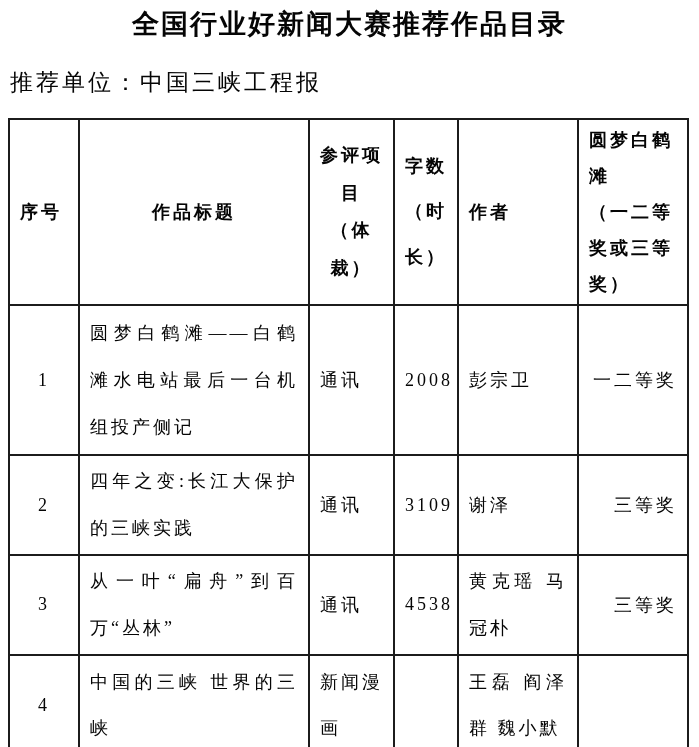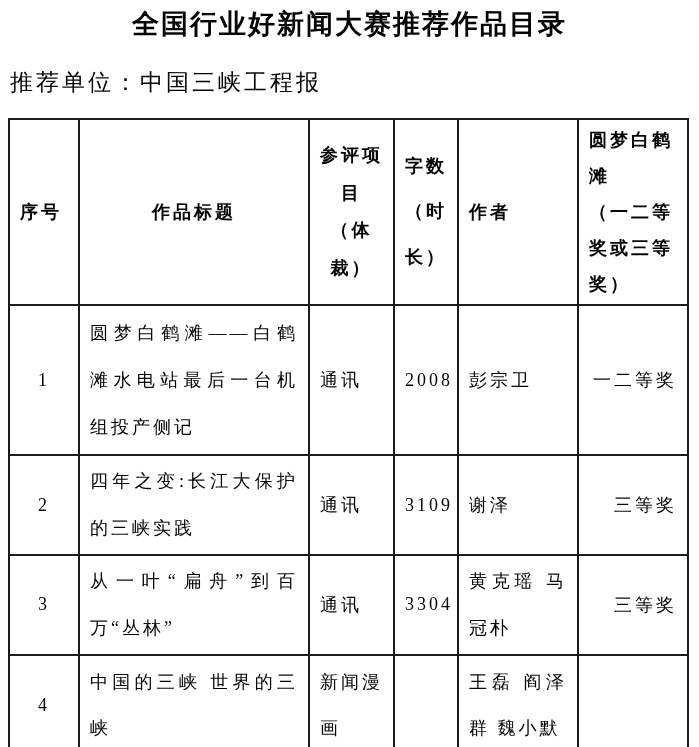--- a/index.html
+++ b/index.html
@@ -125,7 +125,7 @@
       <td class="c-no">3</td>
       <td class="c-title">从一叶“扁舟”到百万“丛林”</td>
       <td class="c-genre">通讯</td>
-      <td class="c-count">3304</td>
+      <td class="c-count">4538</td>
       <td class="c-author">黄克瑶 马冠朴</td>
       <td class="c-award">三等奖</td>
     </tr>

